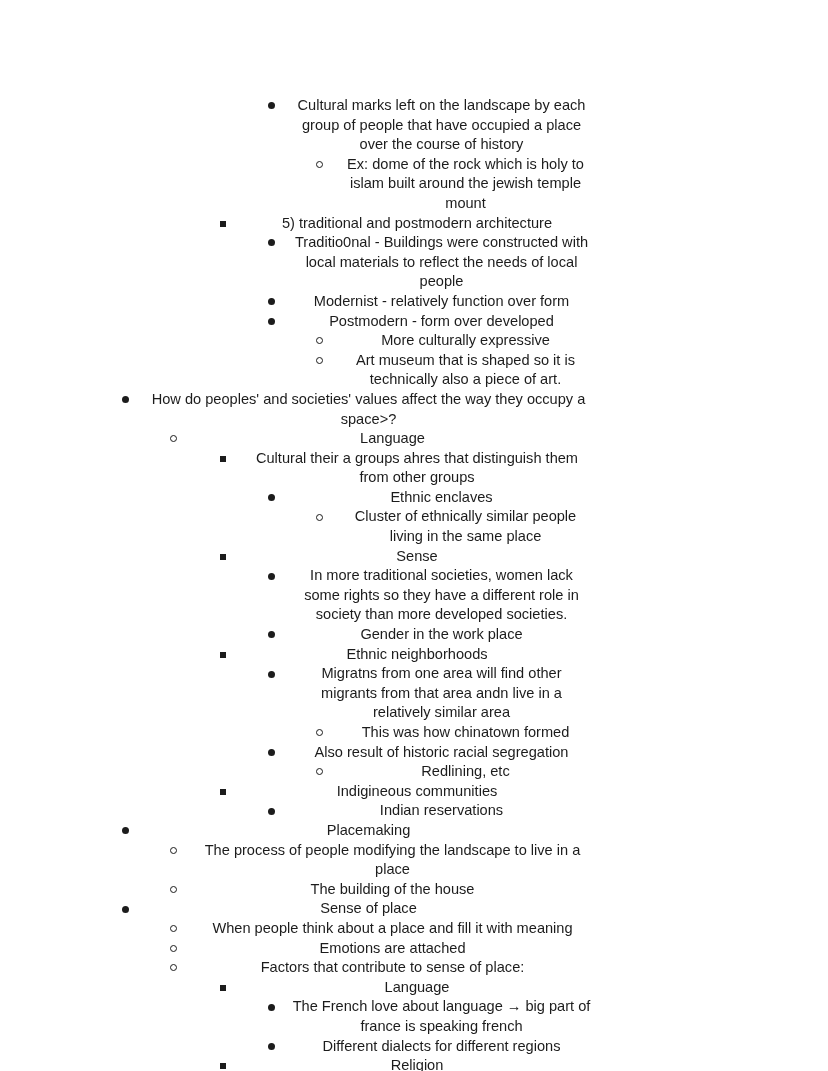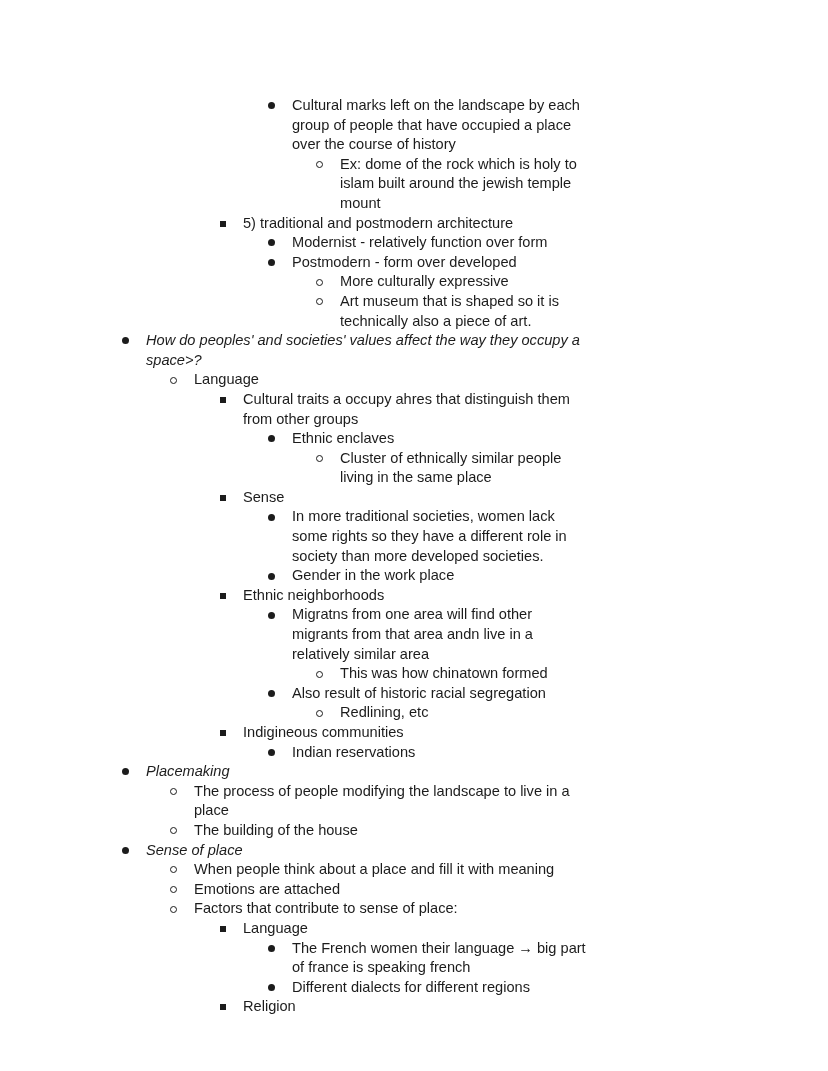--- a/index.html
+++ b/index.html
@@ -21,6 +21,7 @@
     width: 688px;
     height: 1071px;
     background: #ffffff;
+    text-align: center;
   }
   .list {
     padding-top: 96px;

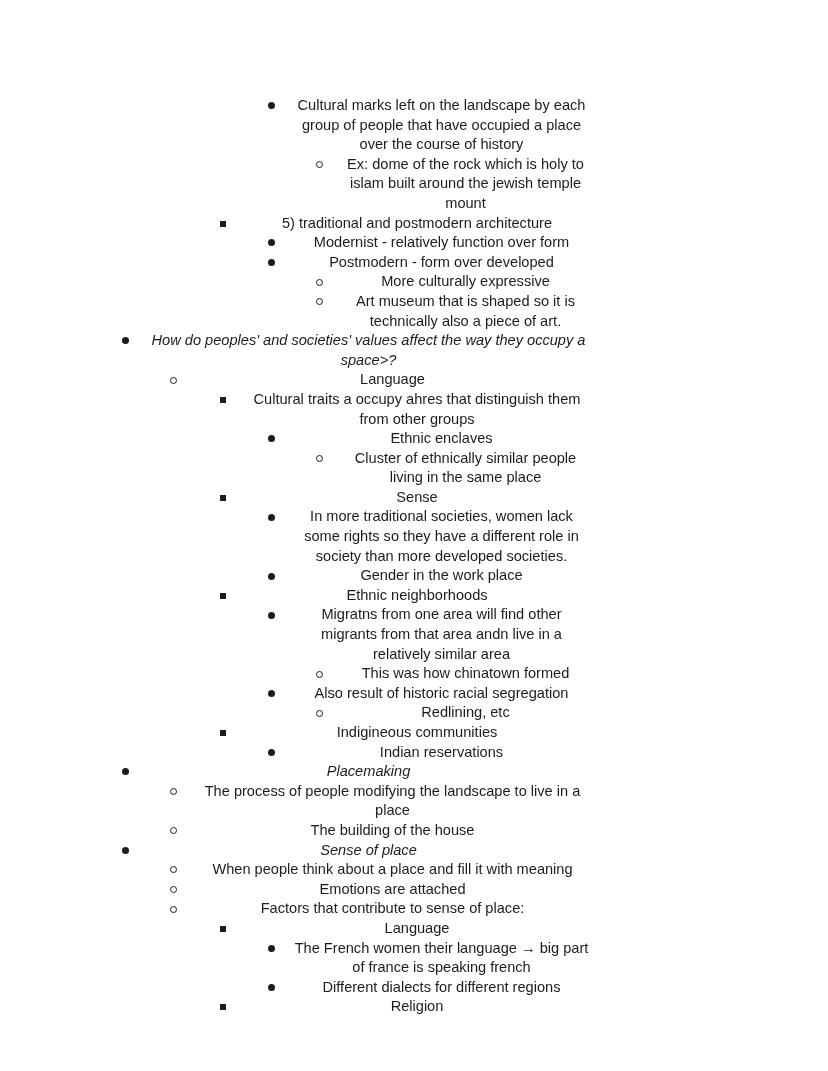--- a/index.html
+++ b/index.html
@@ -91,6 +91,10 @@
       </div>
       <div class="item l4">
         <span class="marker disc"></span>
+        <span class="text">Traditio0nal - Buildings were constructed with local materials to reflect the needs of local people</span>
+      </div>
+      <div class="item l4">
+        <span class="marker disc"></span>
         <span class="text">Modernist - relatively function over form</span>
       </div>
       <div class="item l4">

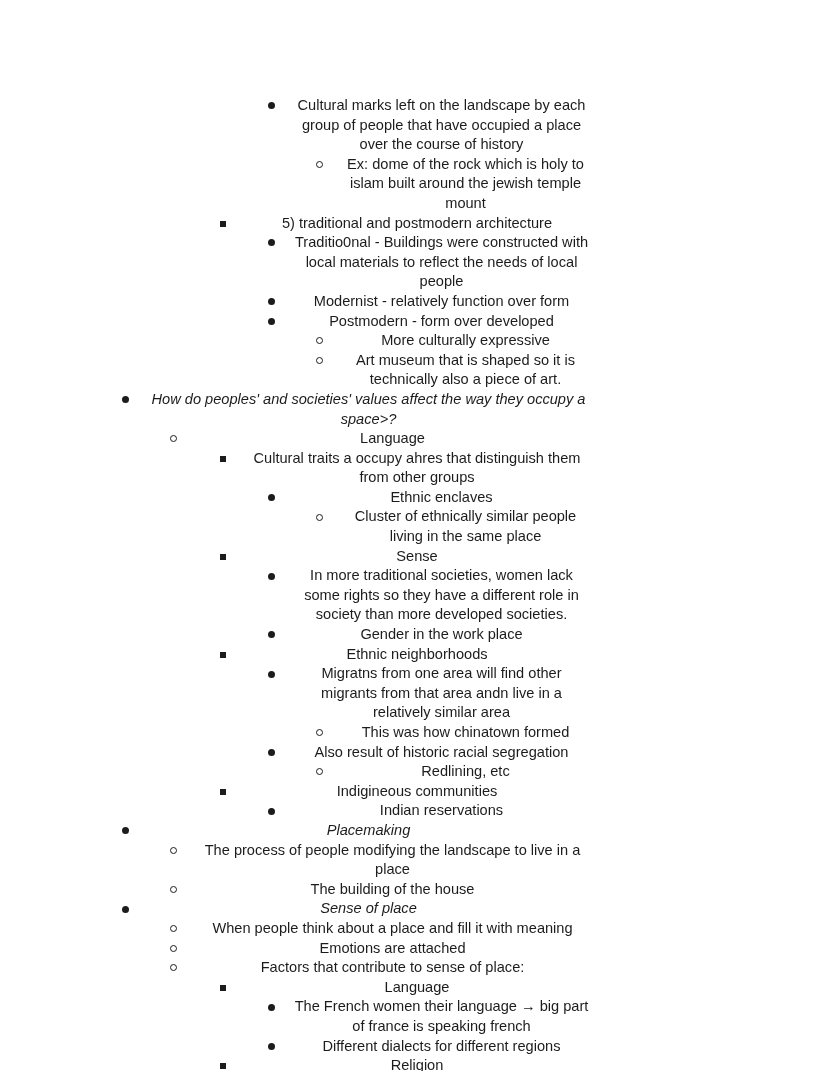--- a/index.html
+++ b/index.html
@@ -40,7 +40,7 @@
     flex: 1 1 auto;
     white-space: pre-wrap;
   }
-  .item.l1 { margin-left: 122px; font-style: italic; }
+  .item.l1 { margin-left: 122px; }
   .item.l2 { margin-left: 170px; }
   .item.l3 { margin-left: 219px; }
   .item.l4 { margin-left: 268px; }

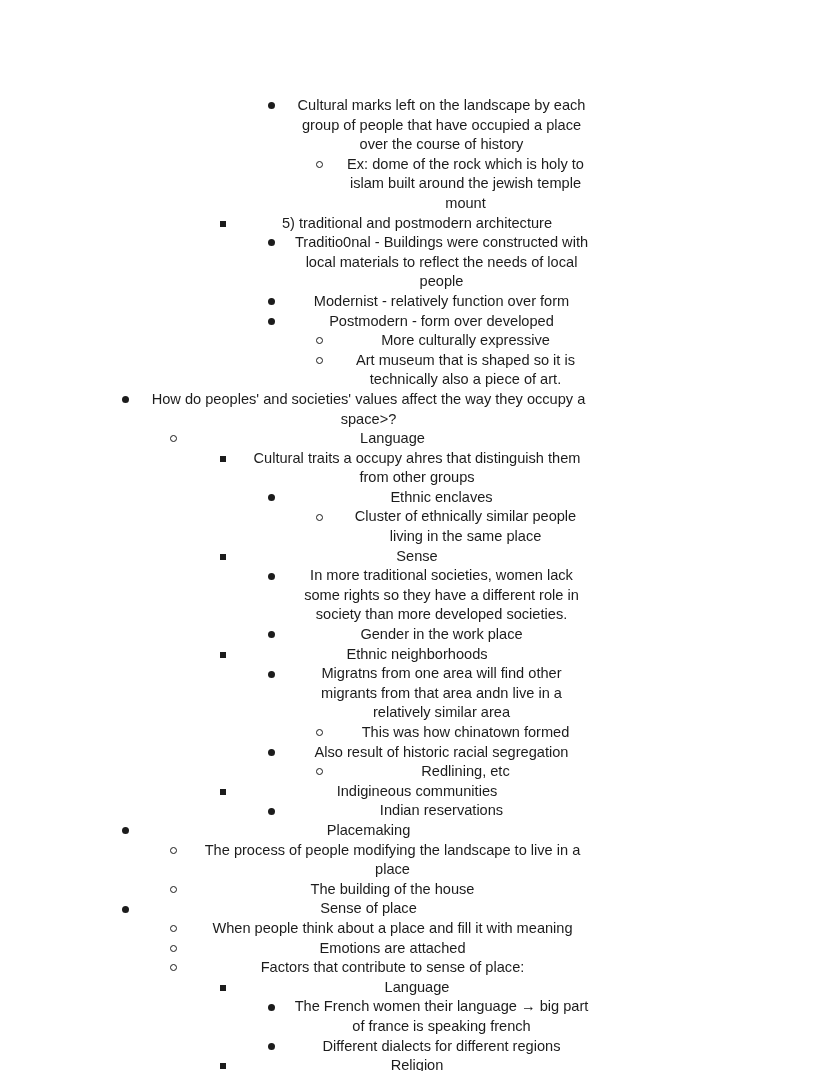--- a/index.html
+++ b/index.html
@@ -119,7 +119,7 @@
       </div>
       <div class="item l3">
         <span class="marker square"></span>
-        <span class="text">Cultural traits a occupy ahres that distinguish them from other groups</span>
+        <span class="text">Cultural their a groups ahres that distinguish them from other groups</span>
       </div>
       <div class="item l4">
         <span class="marker disc"></span>

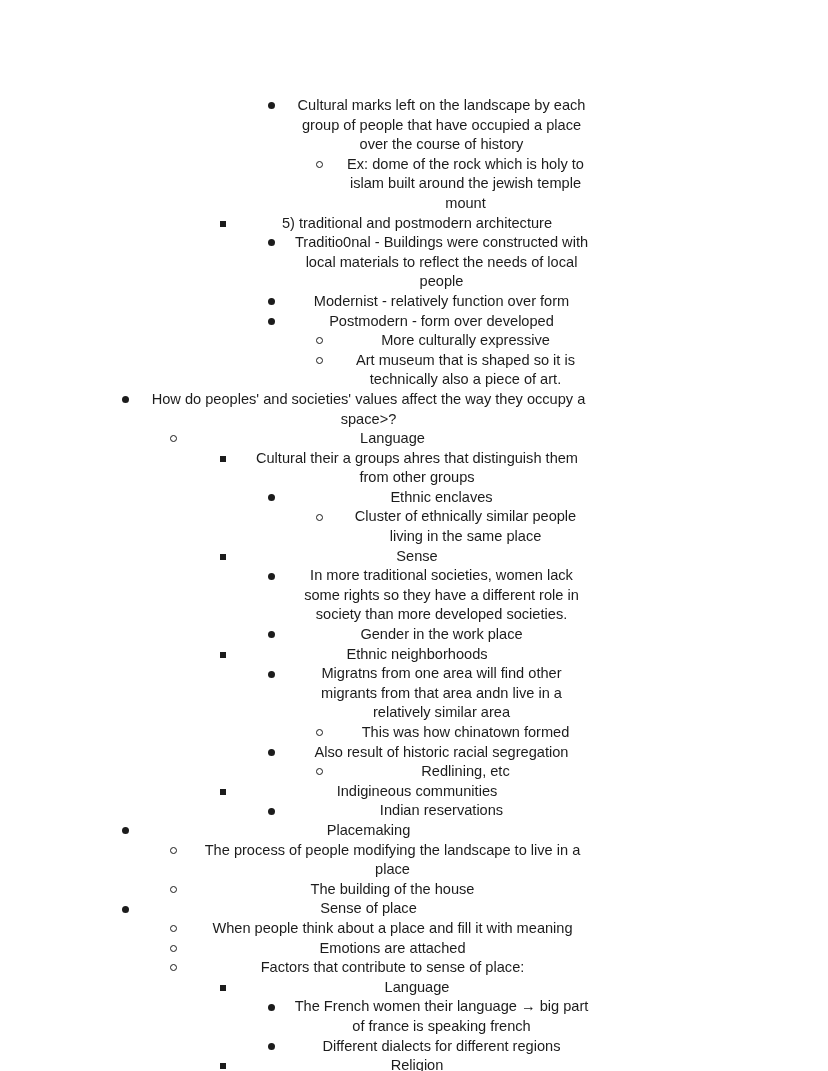--- a/index.html
+++ b/index.html
@@ -203,7 +203,7 @@
       </div>
       <div class="item l4">
         <span class="marker disc"></span>
-        <span class="text">The French women their language → big part of france is speaking french</span>
+        <span class="text">The French love about language → big part of france is speaking french</span>
       </div>
       <div class="item l4">
         <span class="marker disc"></span>

